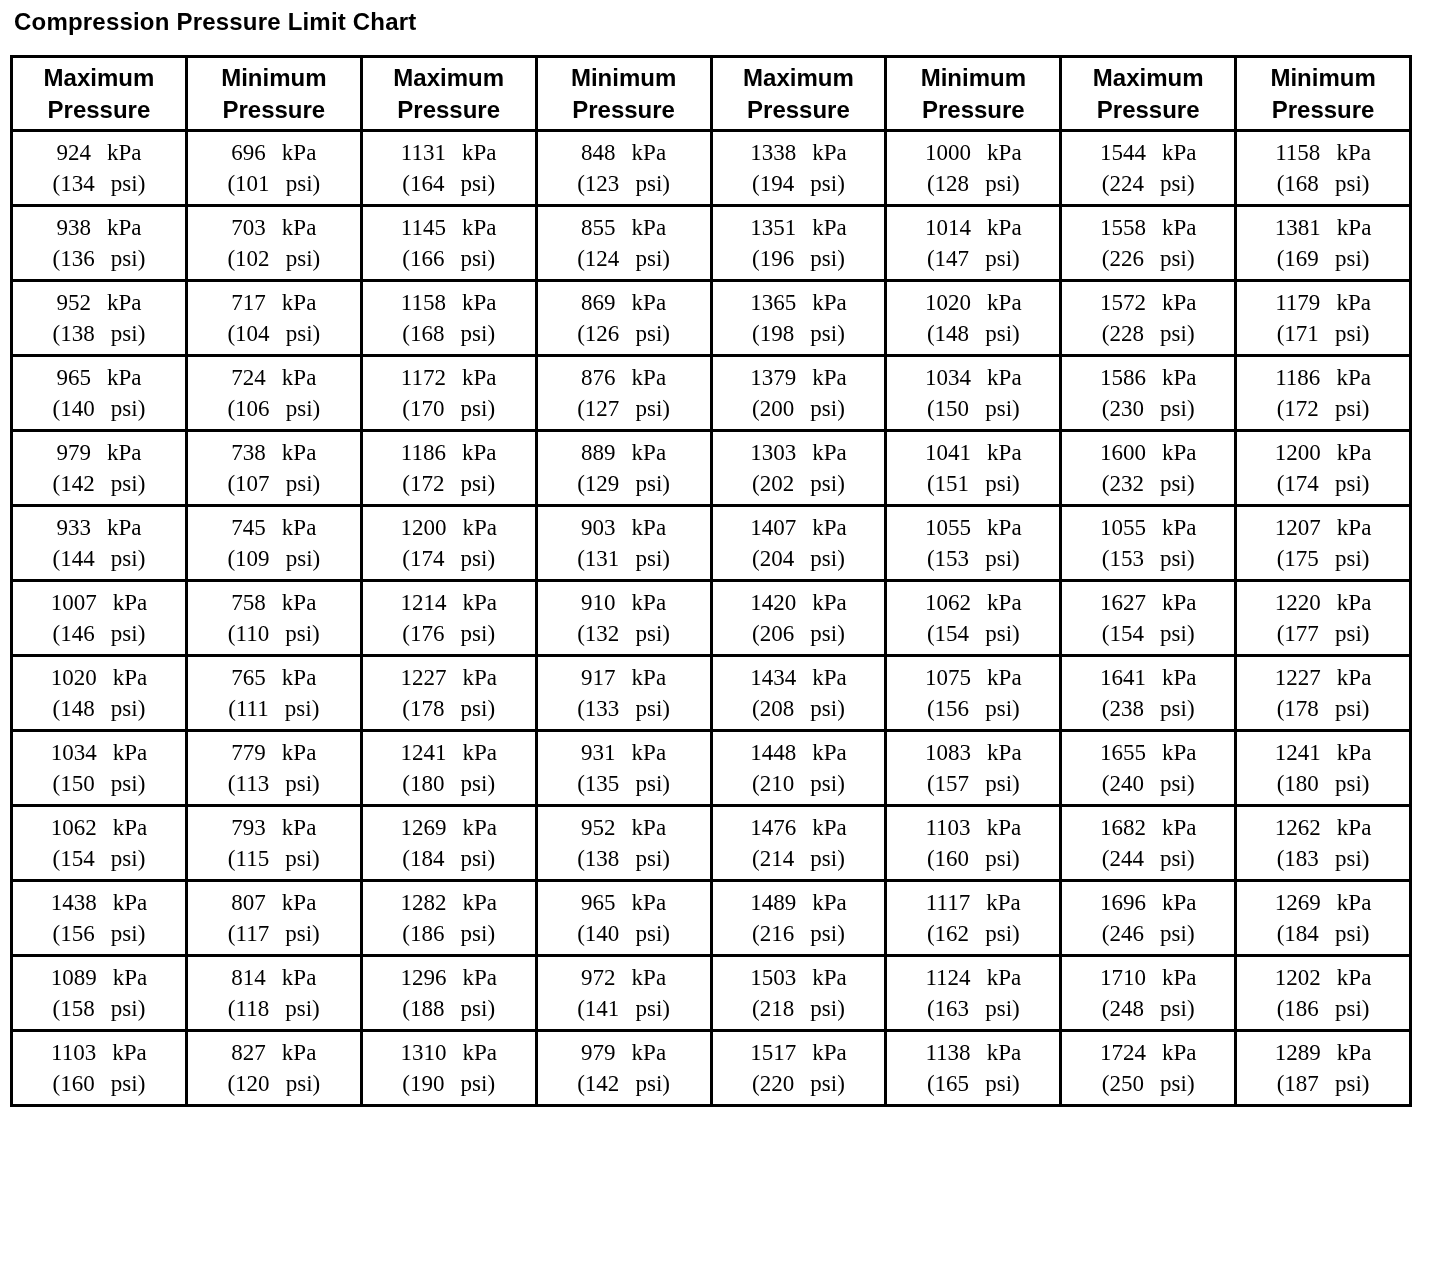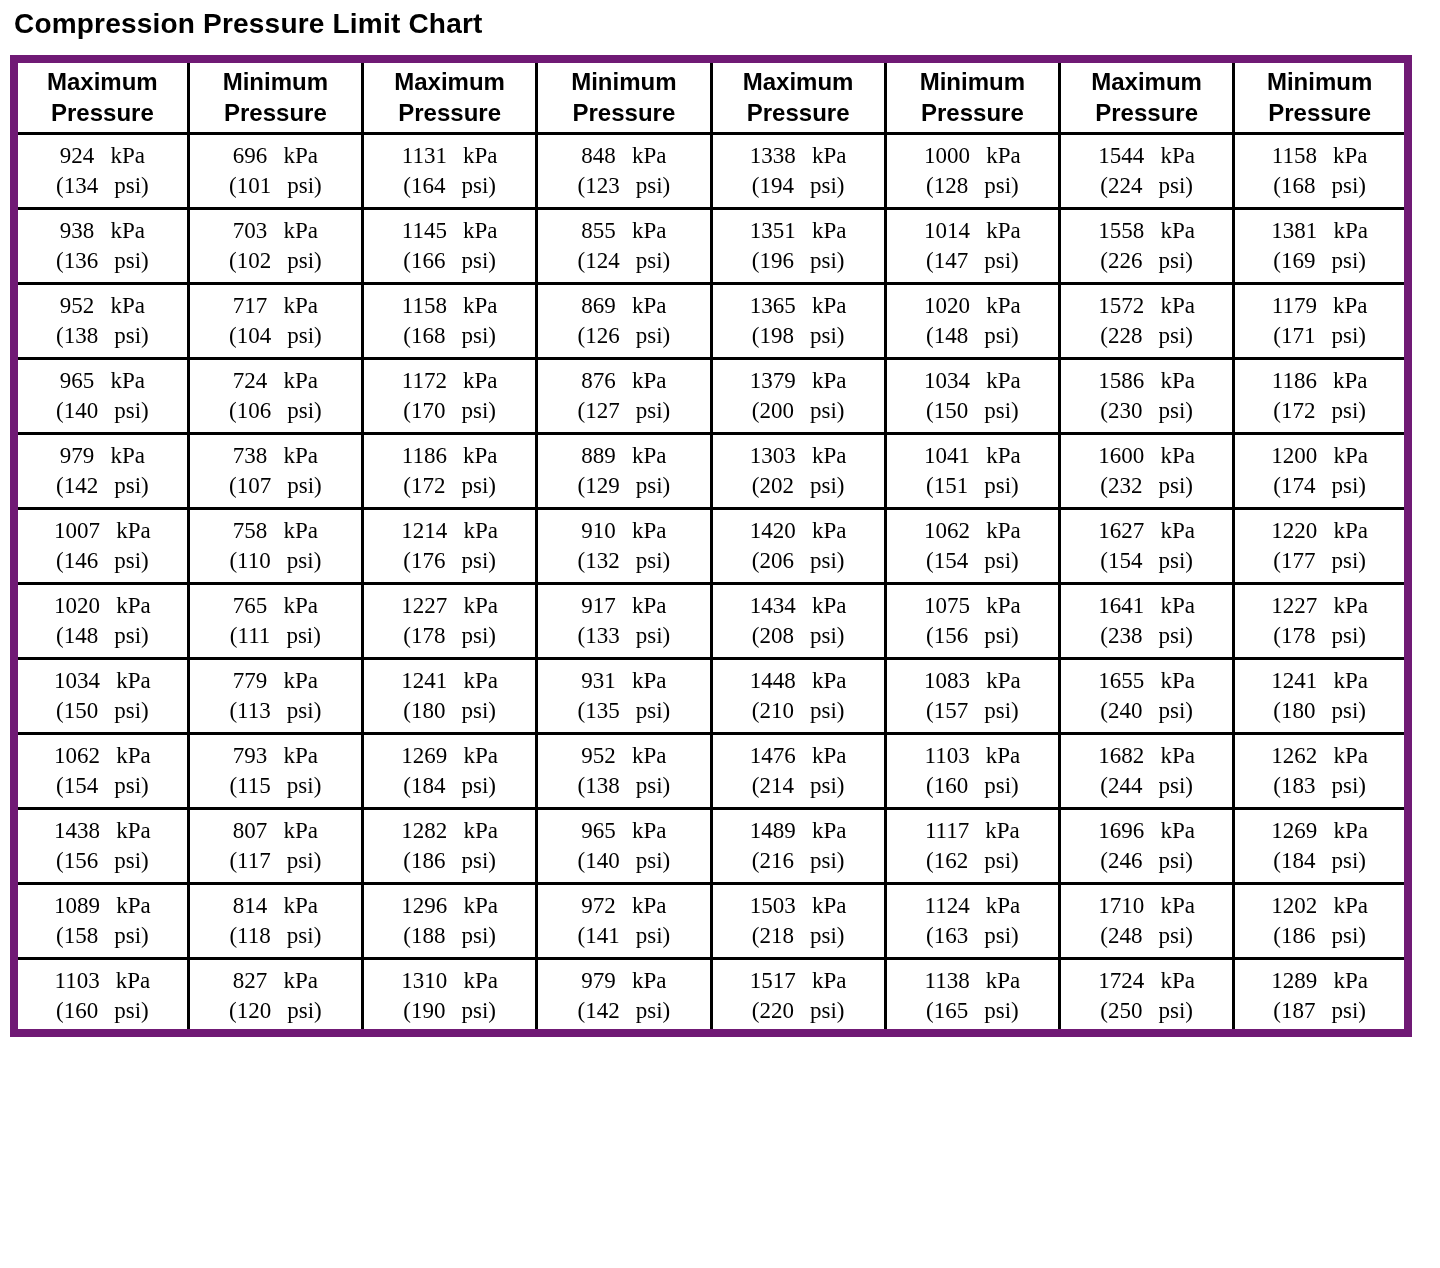--- a/index.html
+++ b/index.html
@@ -21,7 +21,7 @@
     top: 8px;
     font-family: "Liberation Sans", sans-serif;
     font-weight: bold;
-    font-size: 28px;
+    font-size: 24px;
     letter-spacing: 0.2px;
     color: #000000;
   }

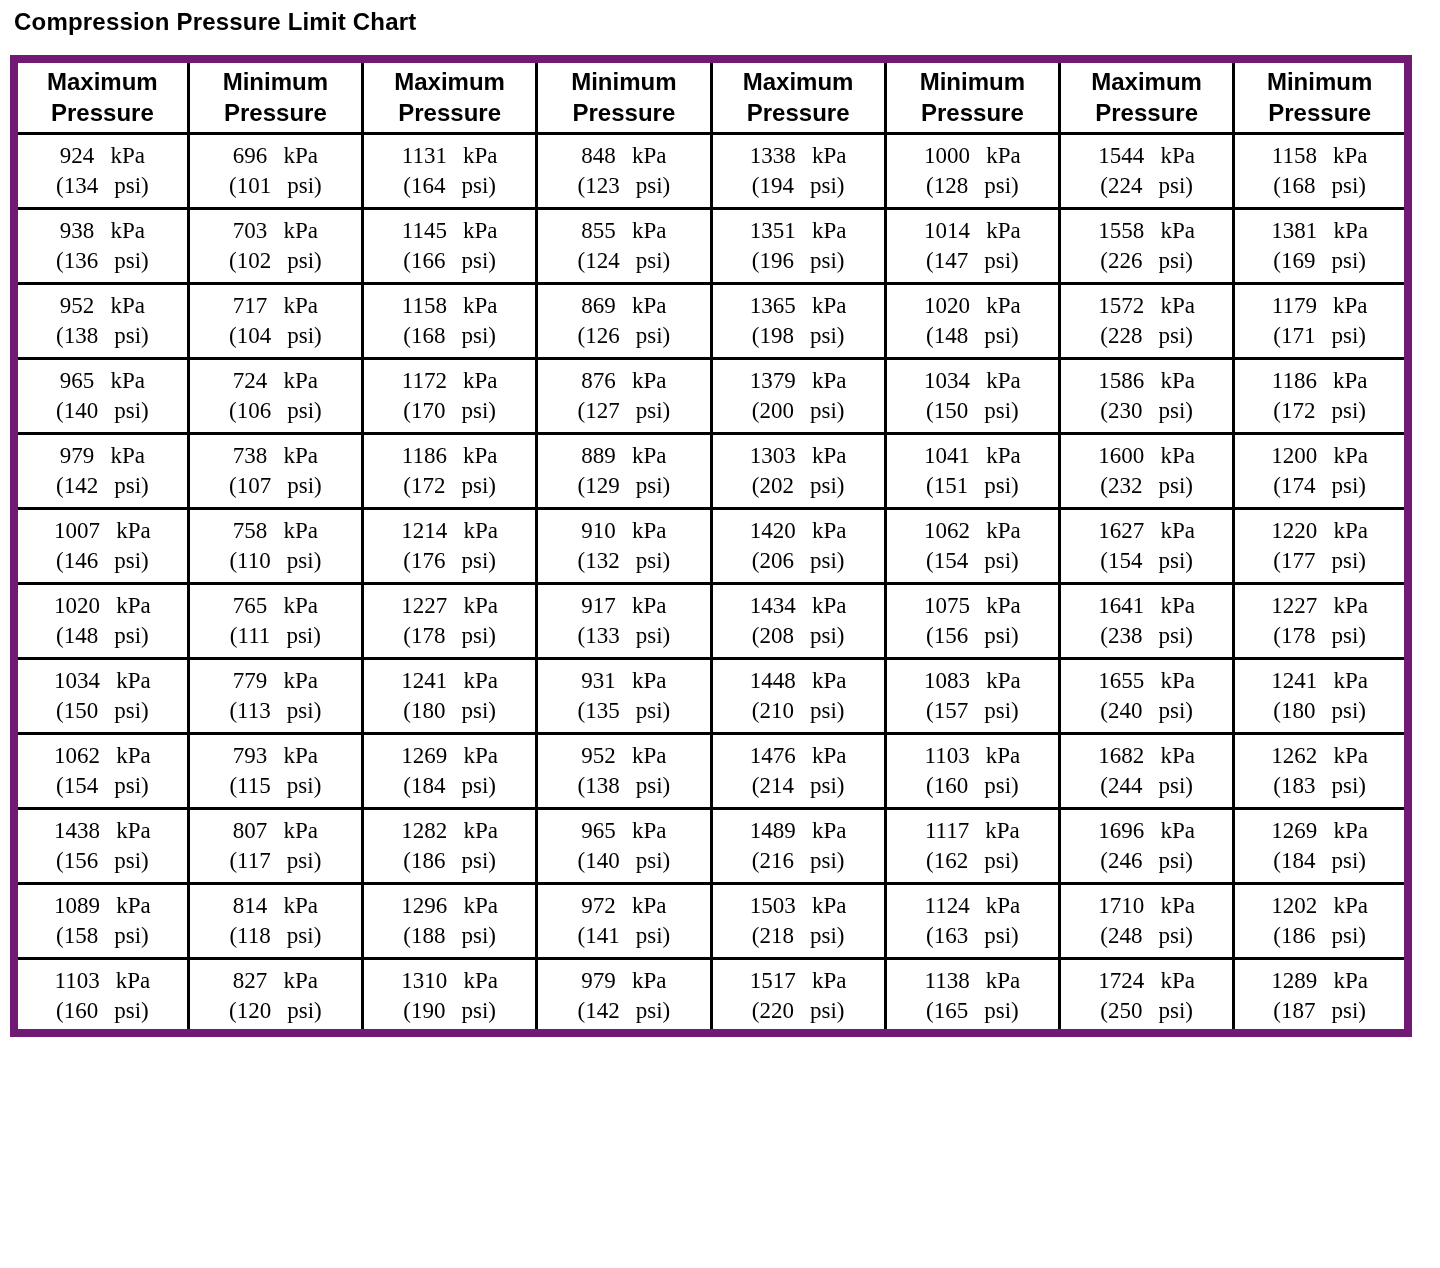--- a/index.html
+++ b/index.html
@@ -32,7 +32,7 @@
     width: 1402px;
     border-collapse: collapse;
     table-layout: fixed;
-    border: 8px solid #701a75;
+    border: 1px solid #701a75;
   }
   table.pressure-table th,
   table.pressure-table td {

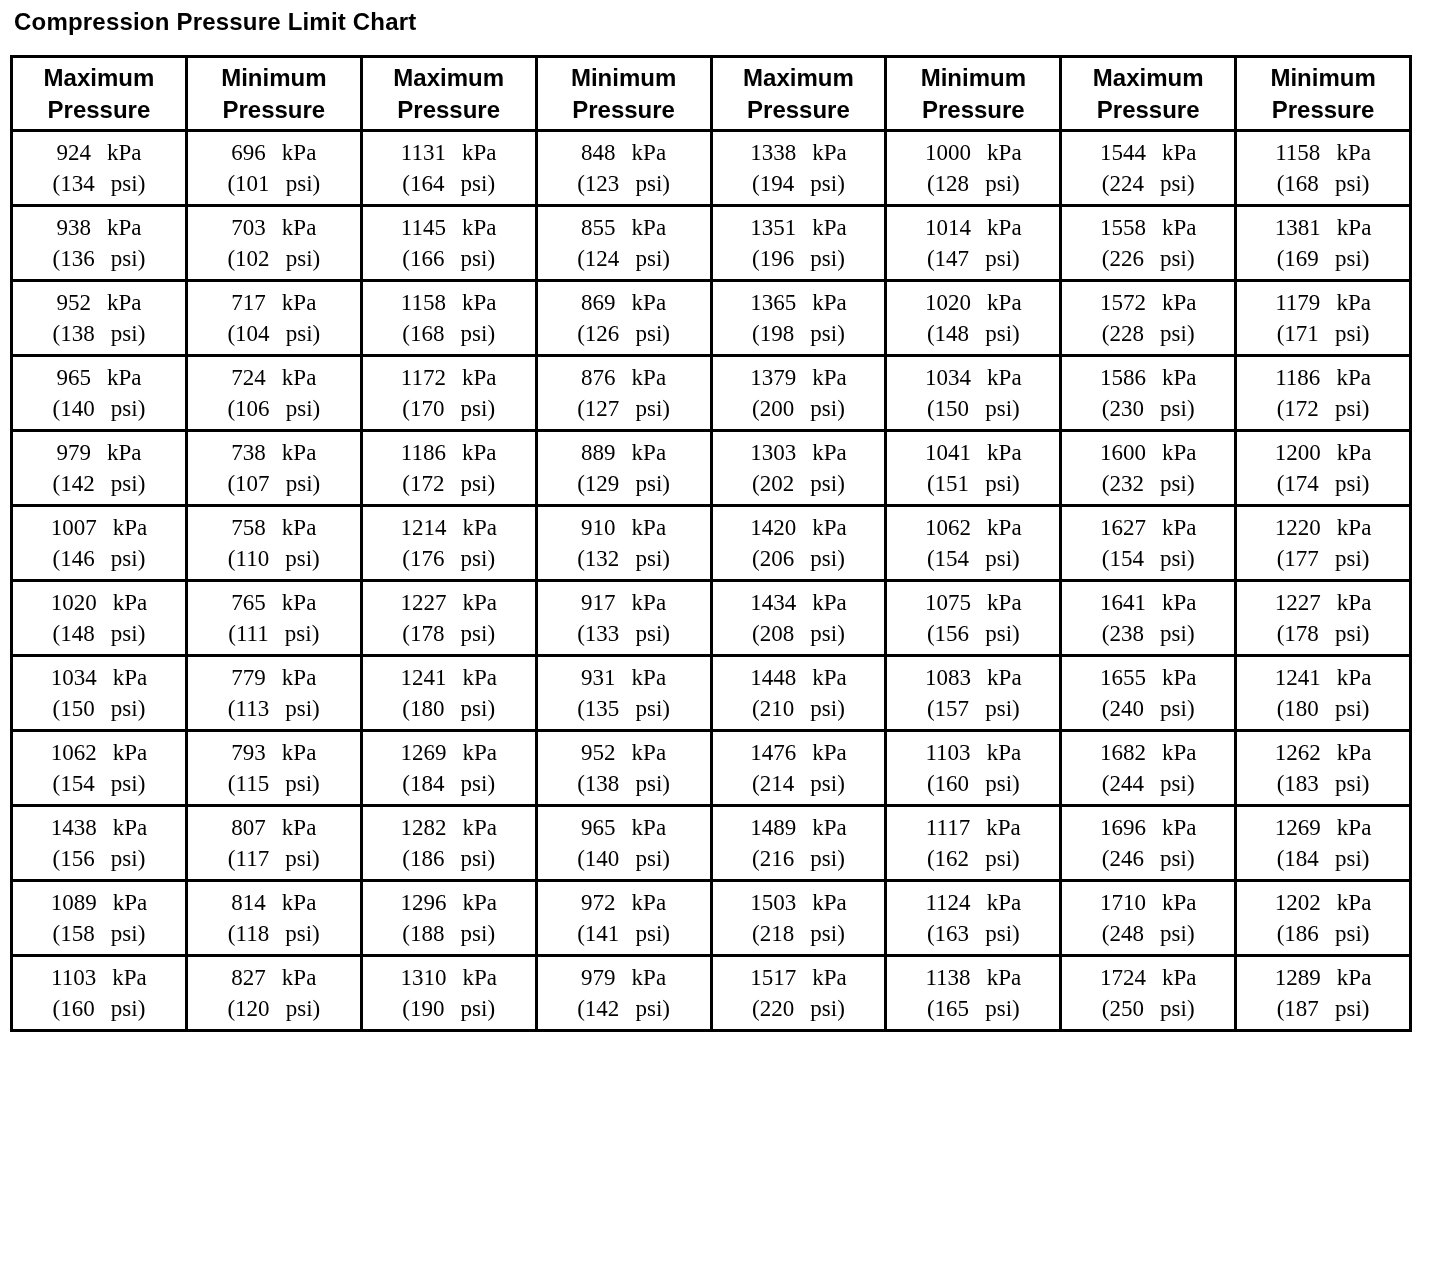--- a/index.html
+++ b/index.html
@@ -180,6 +180,24 @@
 (174 psi)</td>
         </tr>
         <tr>
+          <td>933 kPa
+(144 psi)</td>
+          <td>745 kPa
+(109 psi)</td>
+          <td>1200 kPa
+(174 psi)</td>
+          <td>903 kPa
+(131 psi)</td>
+          <td>1407 kPa
+(204 psi)</td>
+          <td>1055 kPa
+(153 psi)</td>
+          <td>1055 kPa
+(153 psi)</td>
+          <td>1207 kPa
+(175 psi)</td>
+        </tr>
+        <tr>
           <td>1007 kPa
 (146 psi)</td>
           <td>758 kPa

